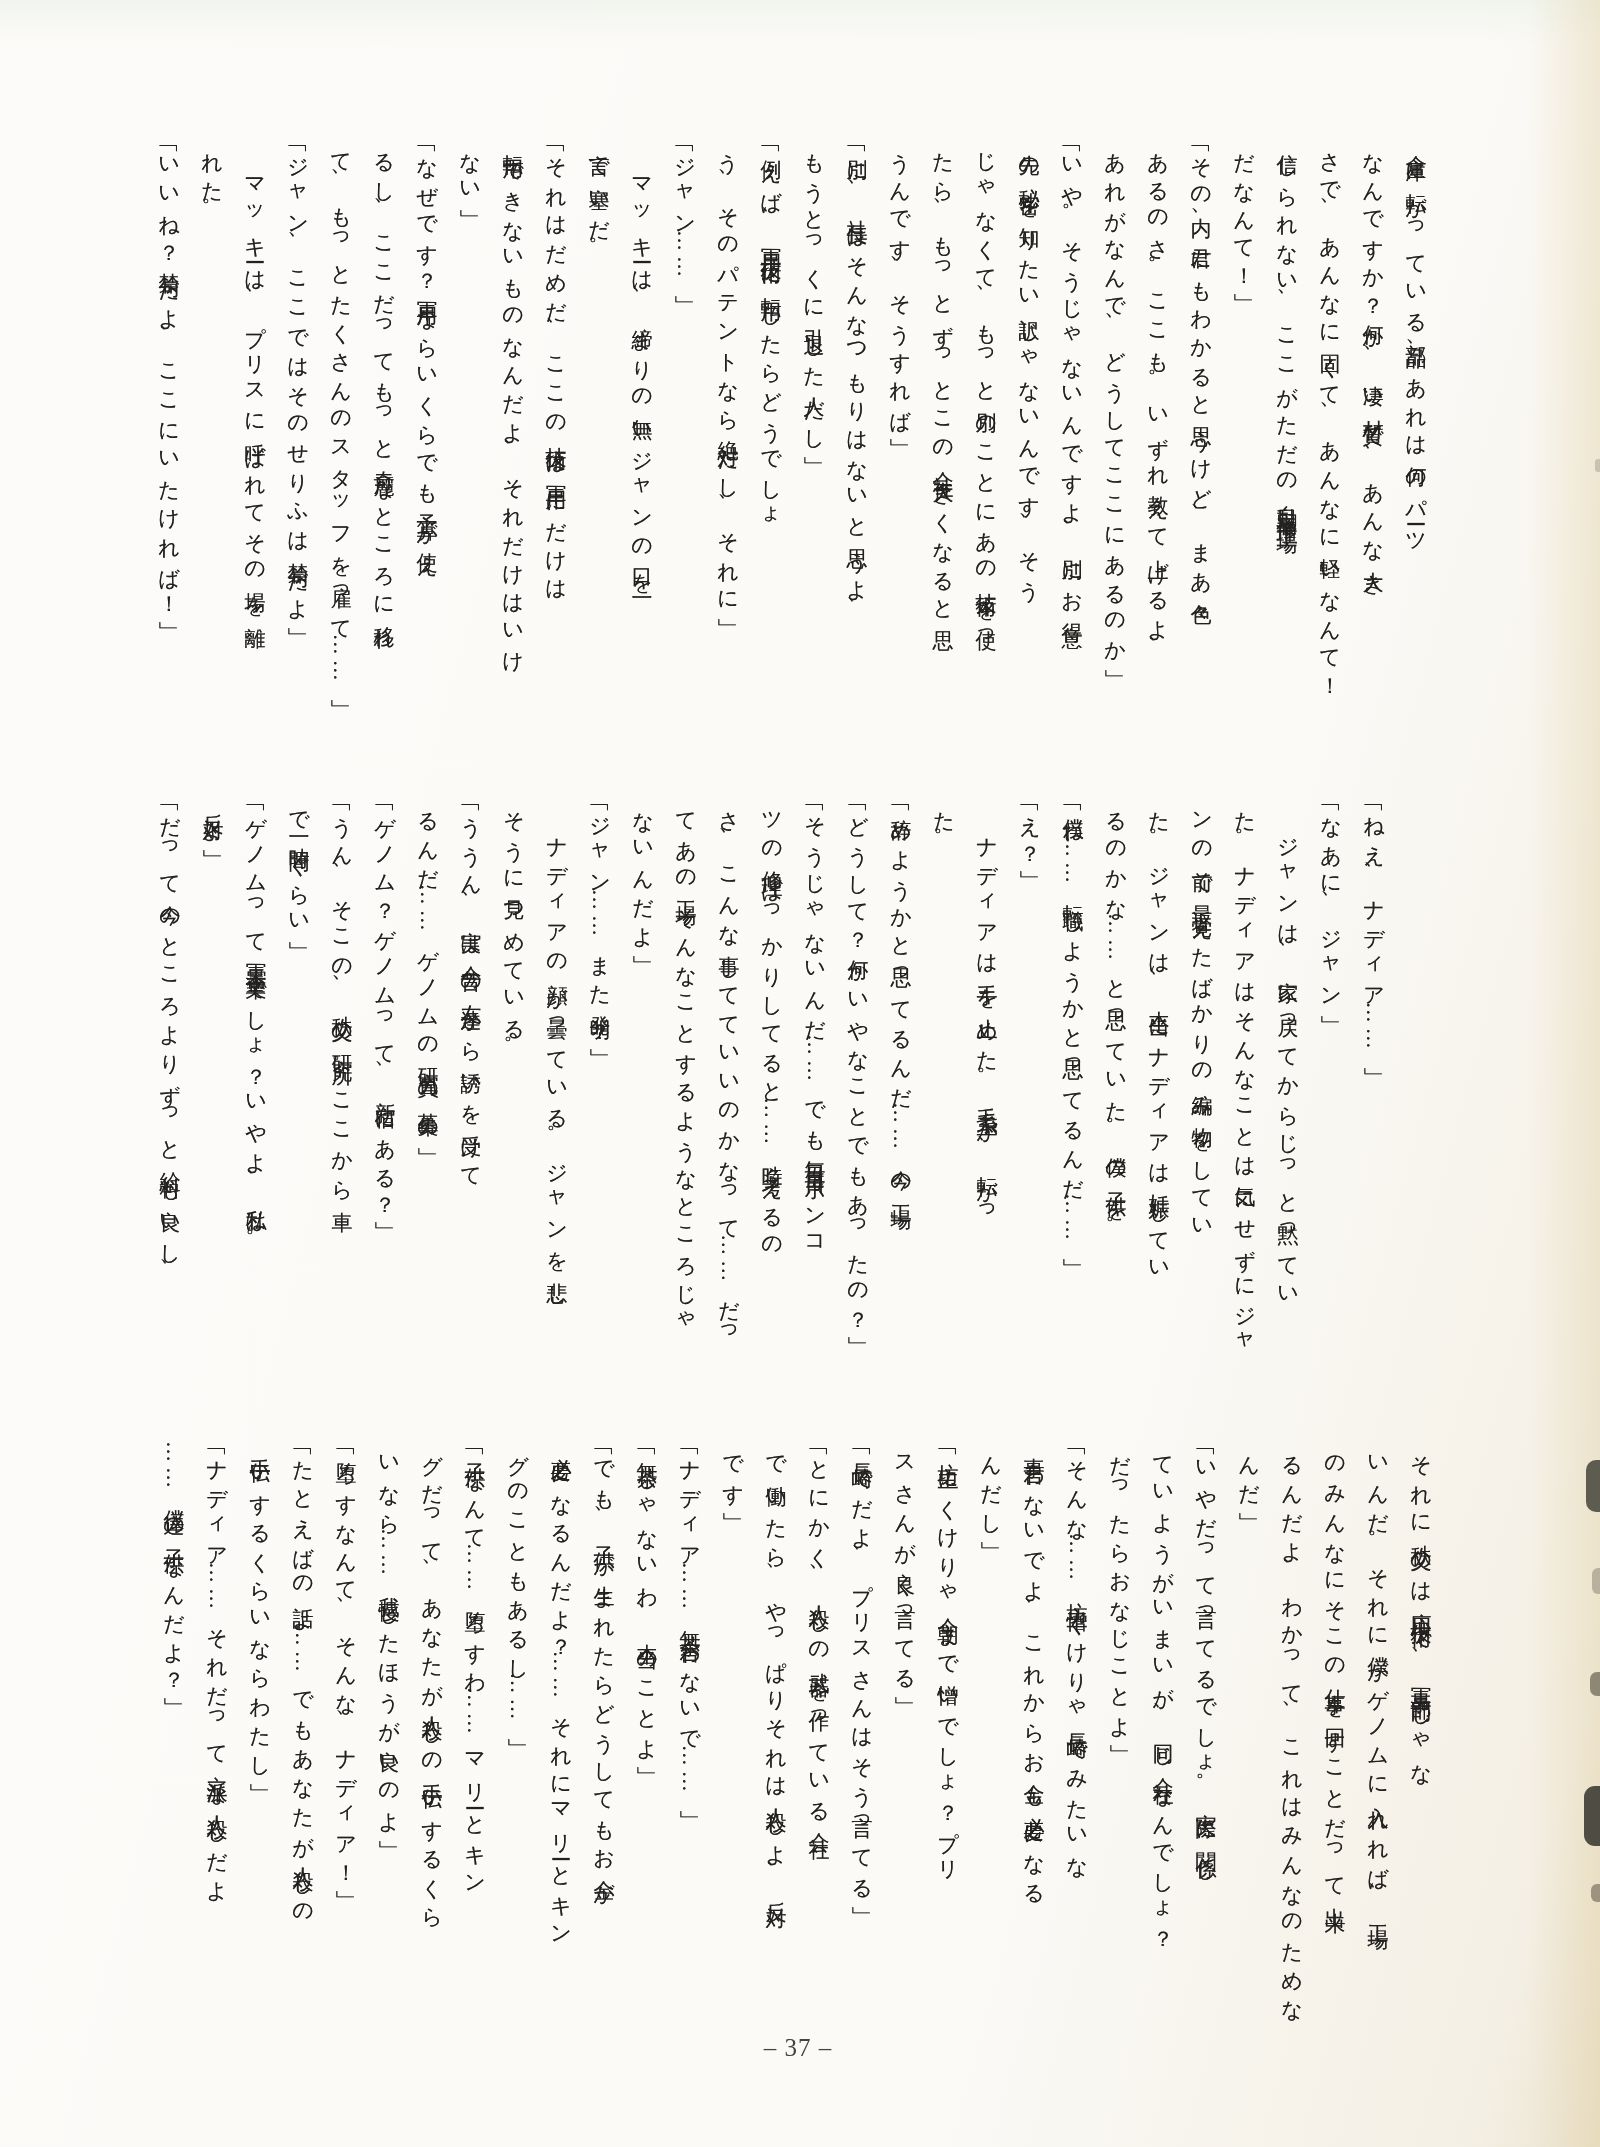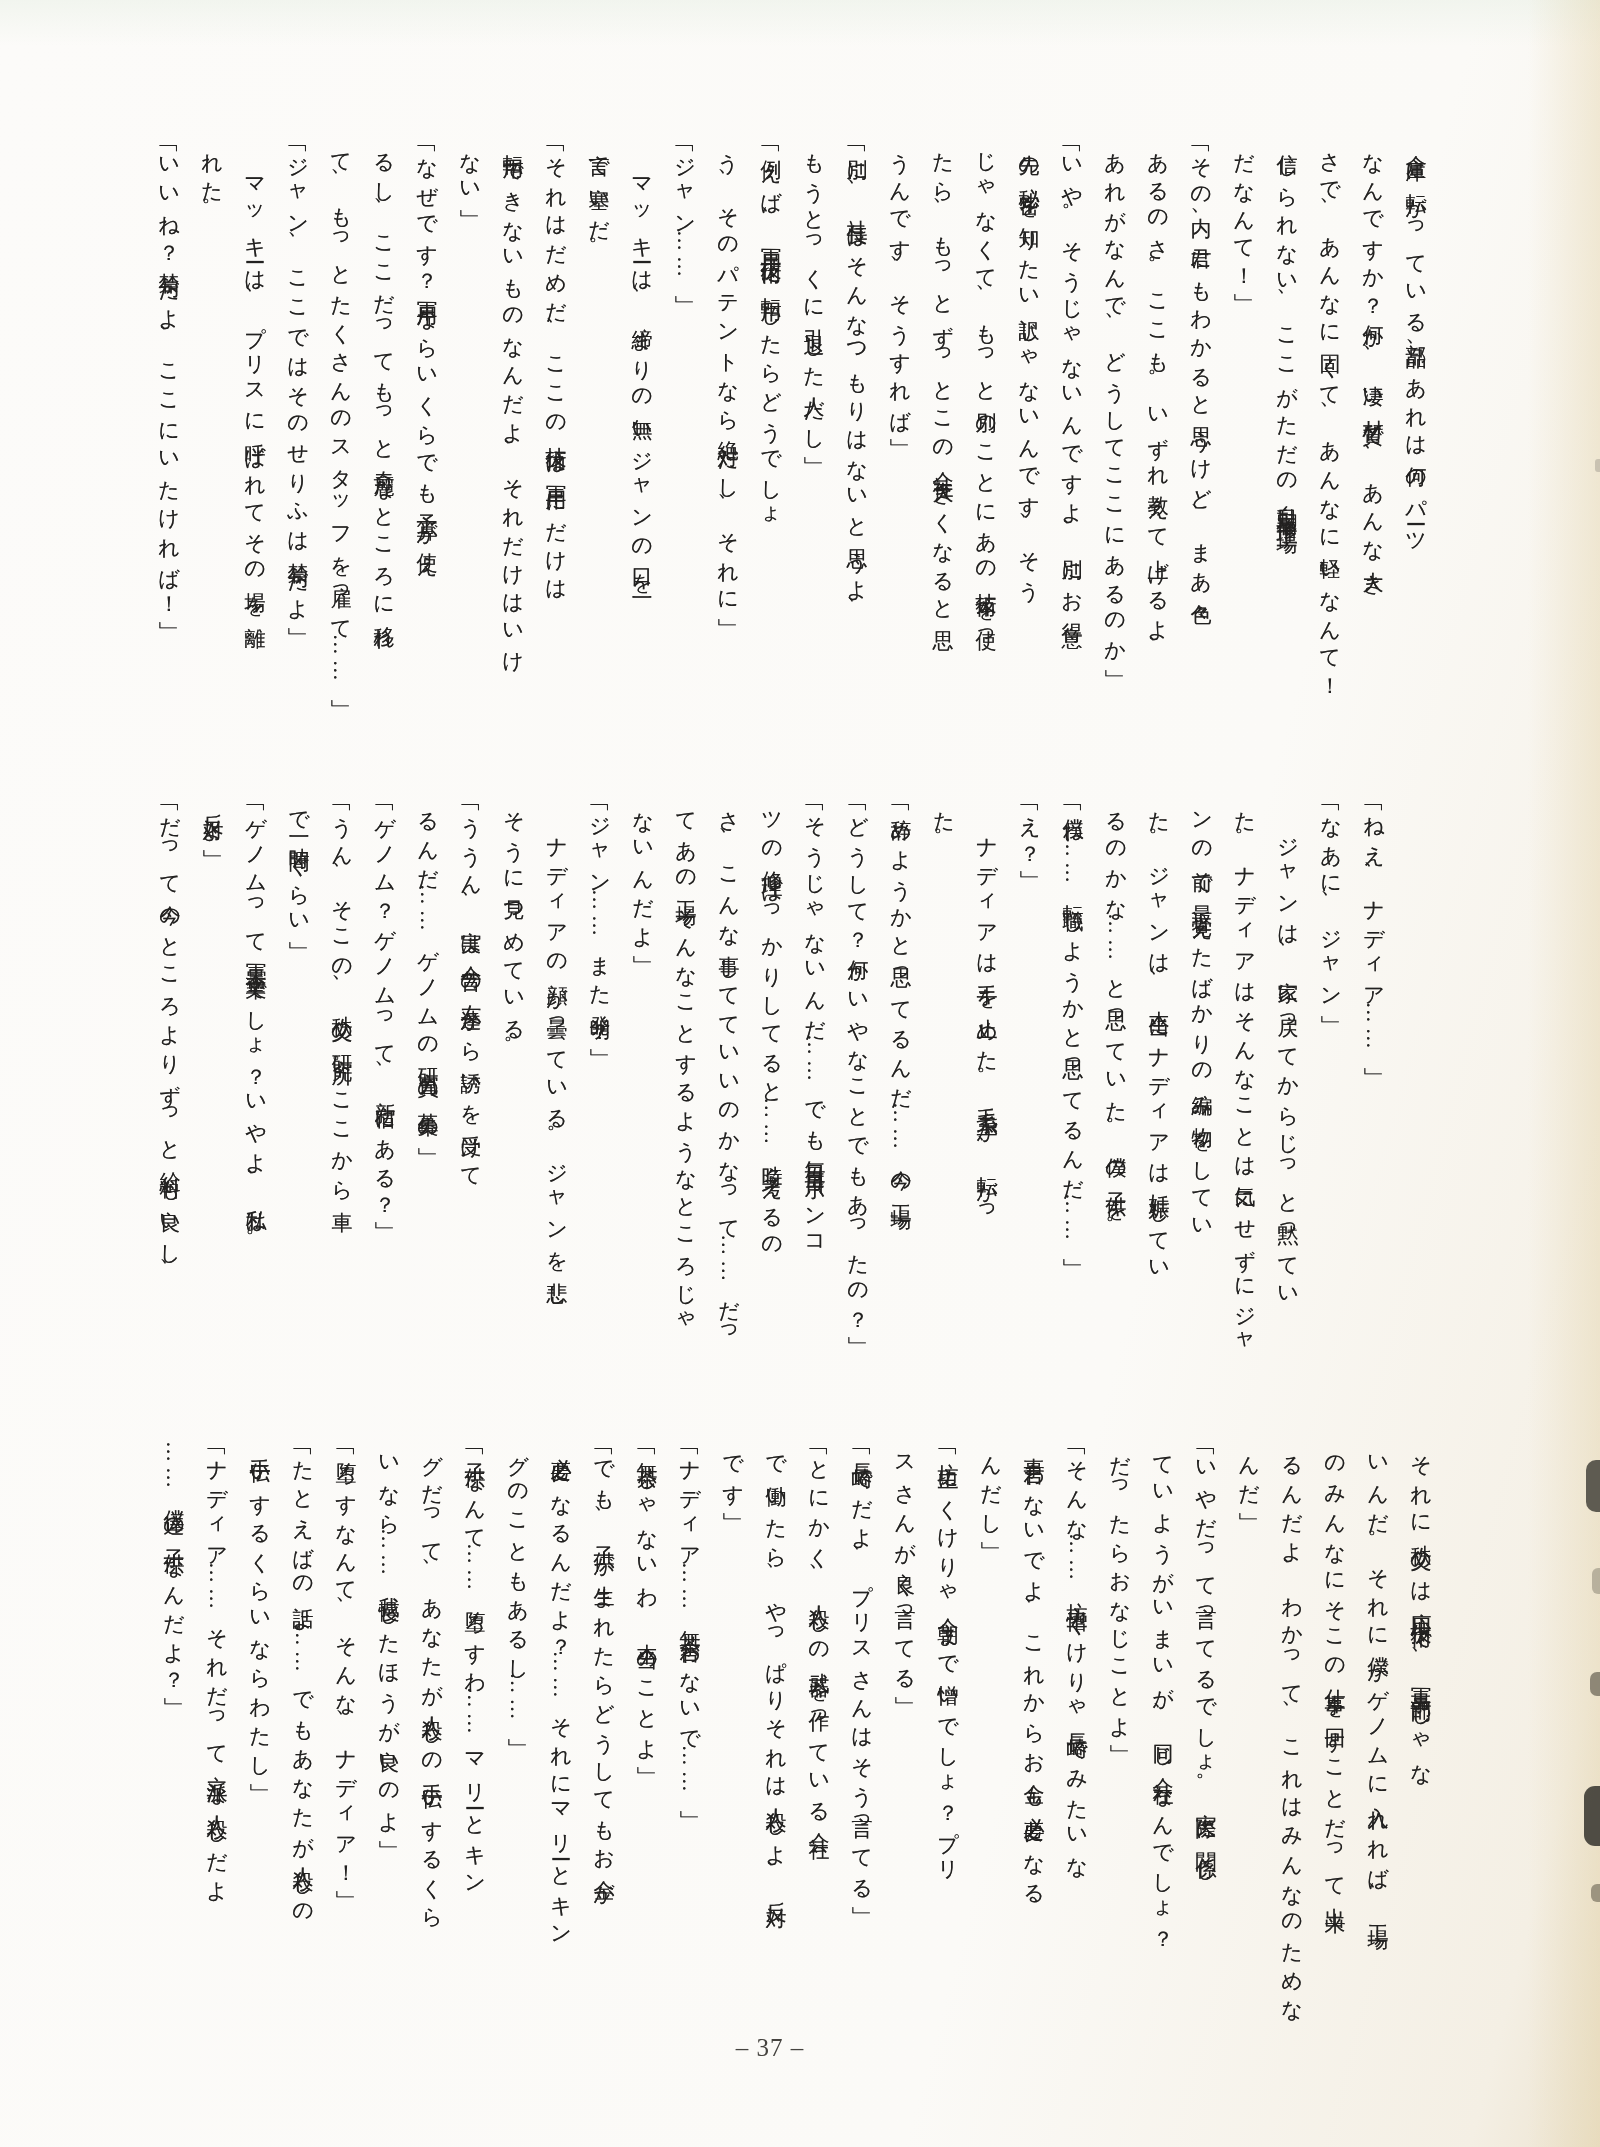--- a/index.html
+++ b/index.html
@@ -48,7 +48,7 @@
   .page-number {
     position: absolute;
     top: 2034px;
-    left: 720px;
+    left: 748px;
     width: 100px;
     text-align: center;
     font-size: 25px;

